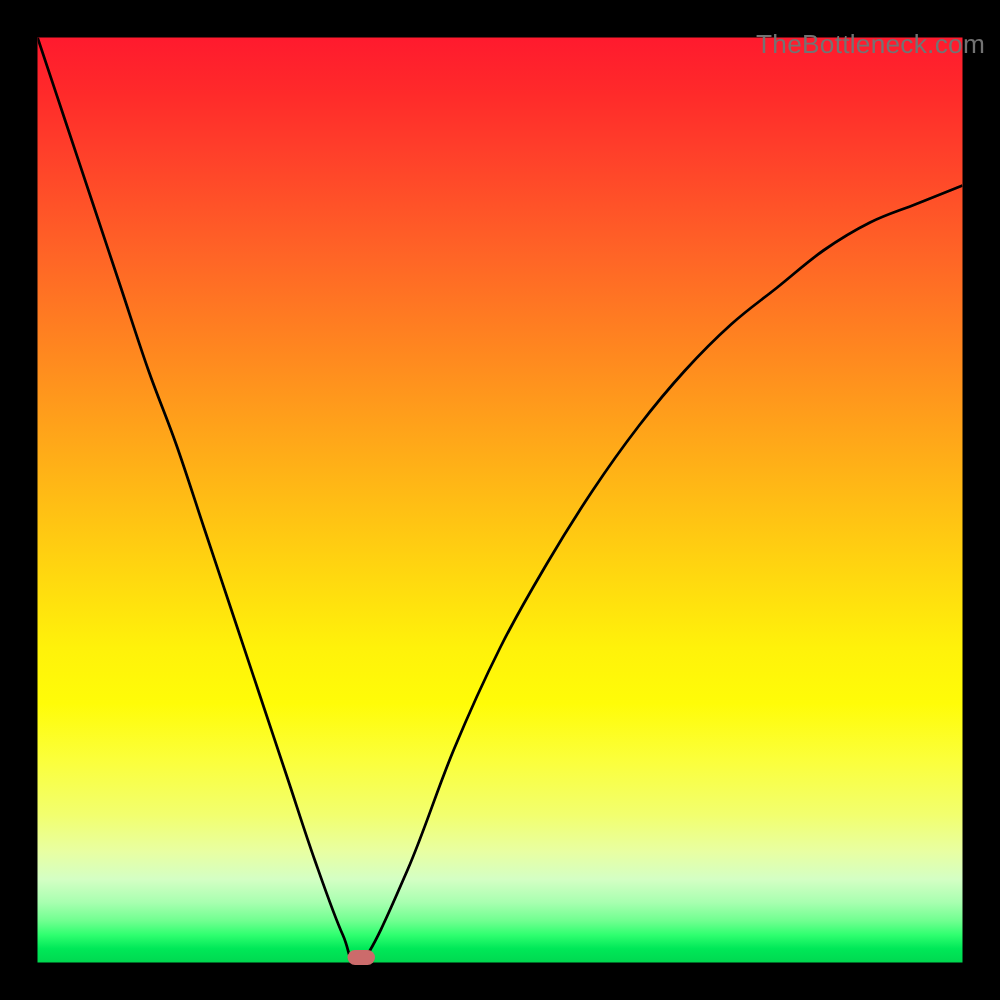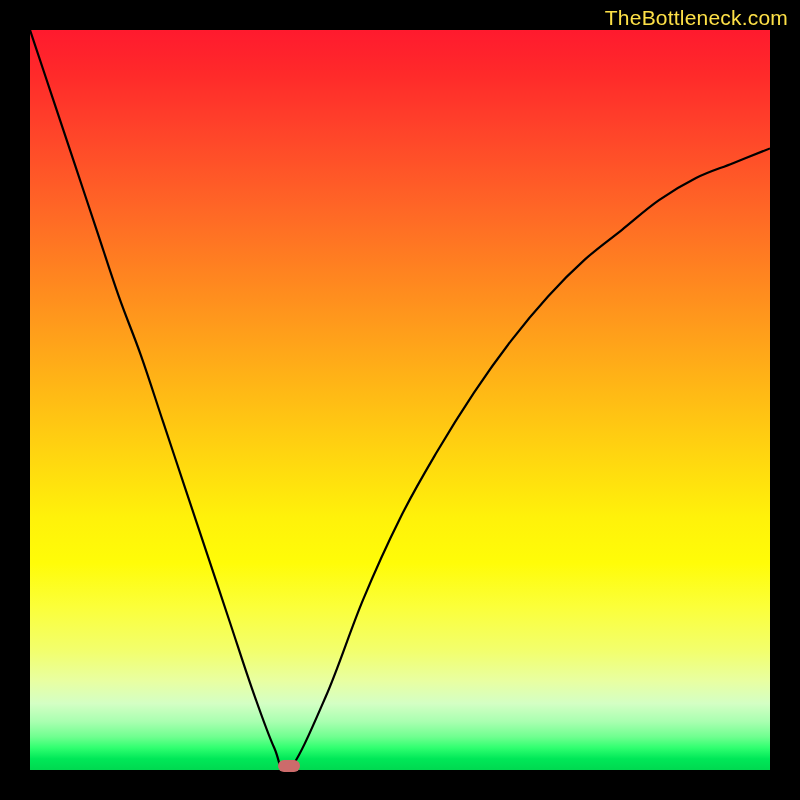--- a/index.html
+++ b/index.html
@@ -19,9 +19,9 @@
   }
   .watermark {
     position: absolute;
-    top: 6px;
+    top: 24px;
     right: 12px;
-    color: #fde047;
+    color: #737373;
     font-size: 21px;
     font-weight: 500;
     letter-spacing: 0.2px;

